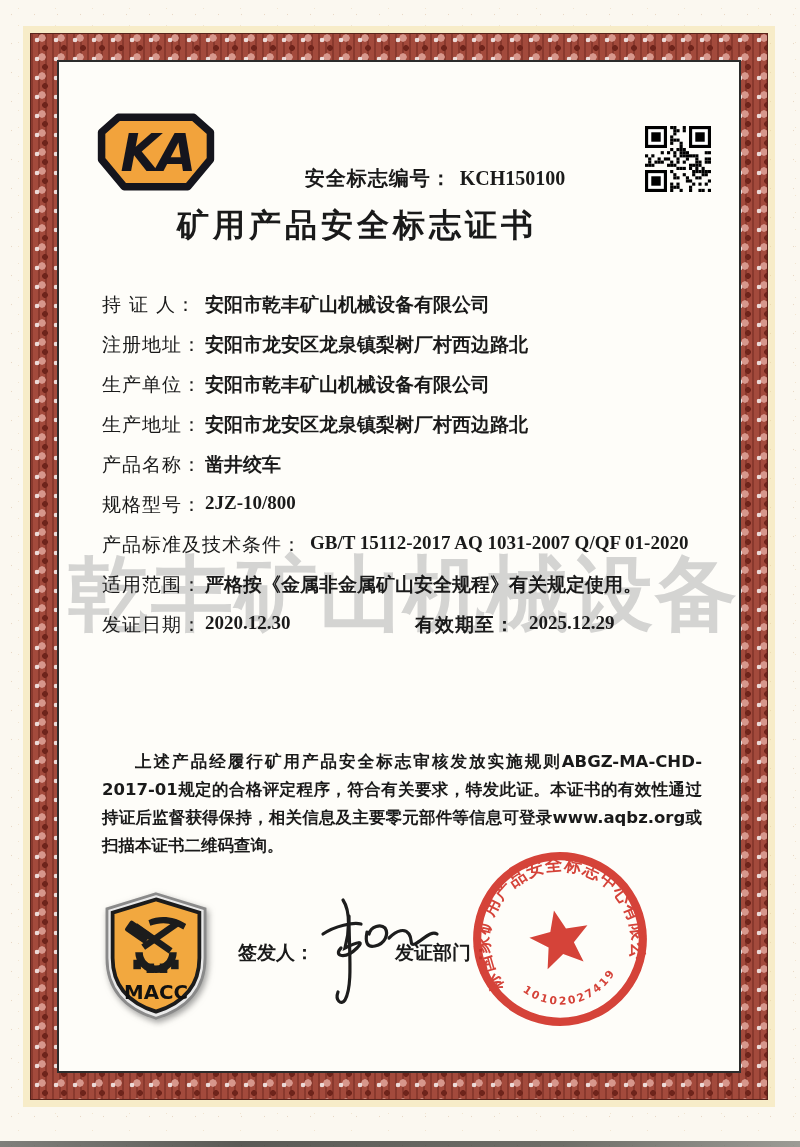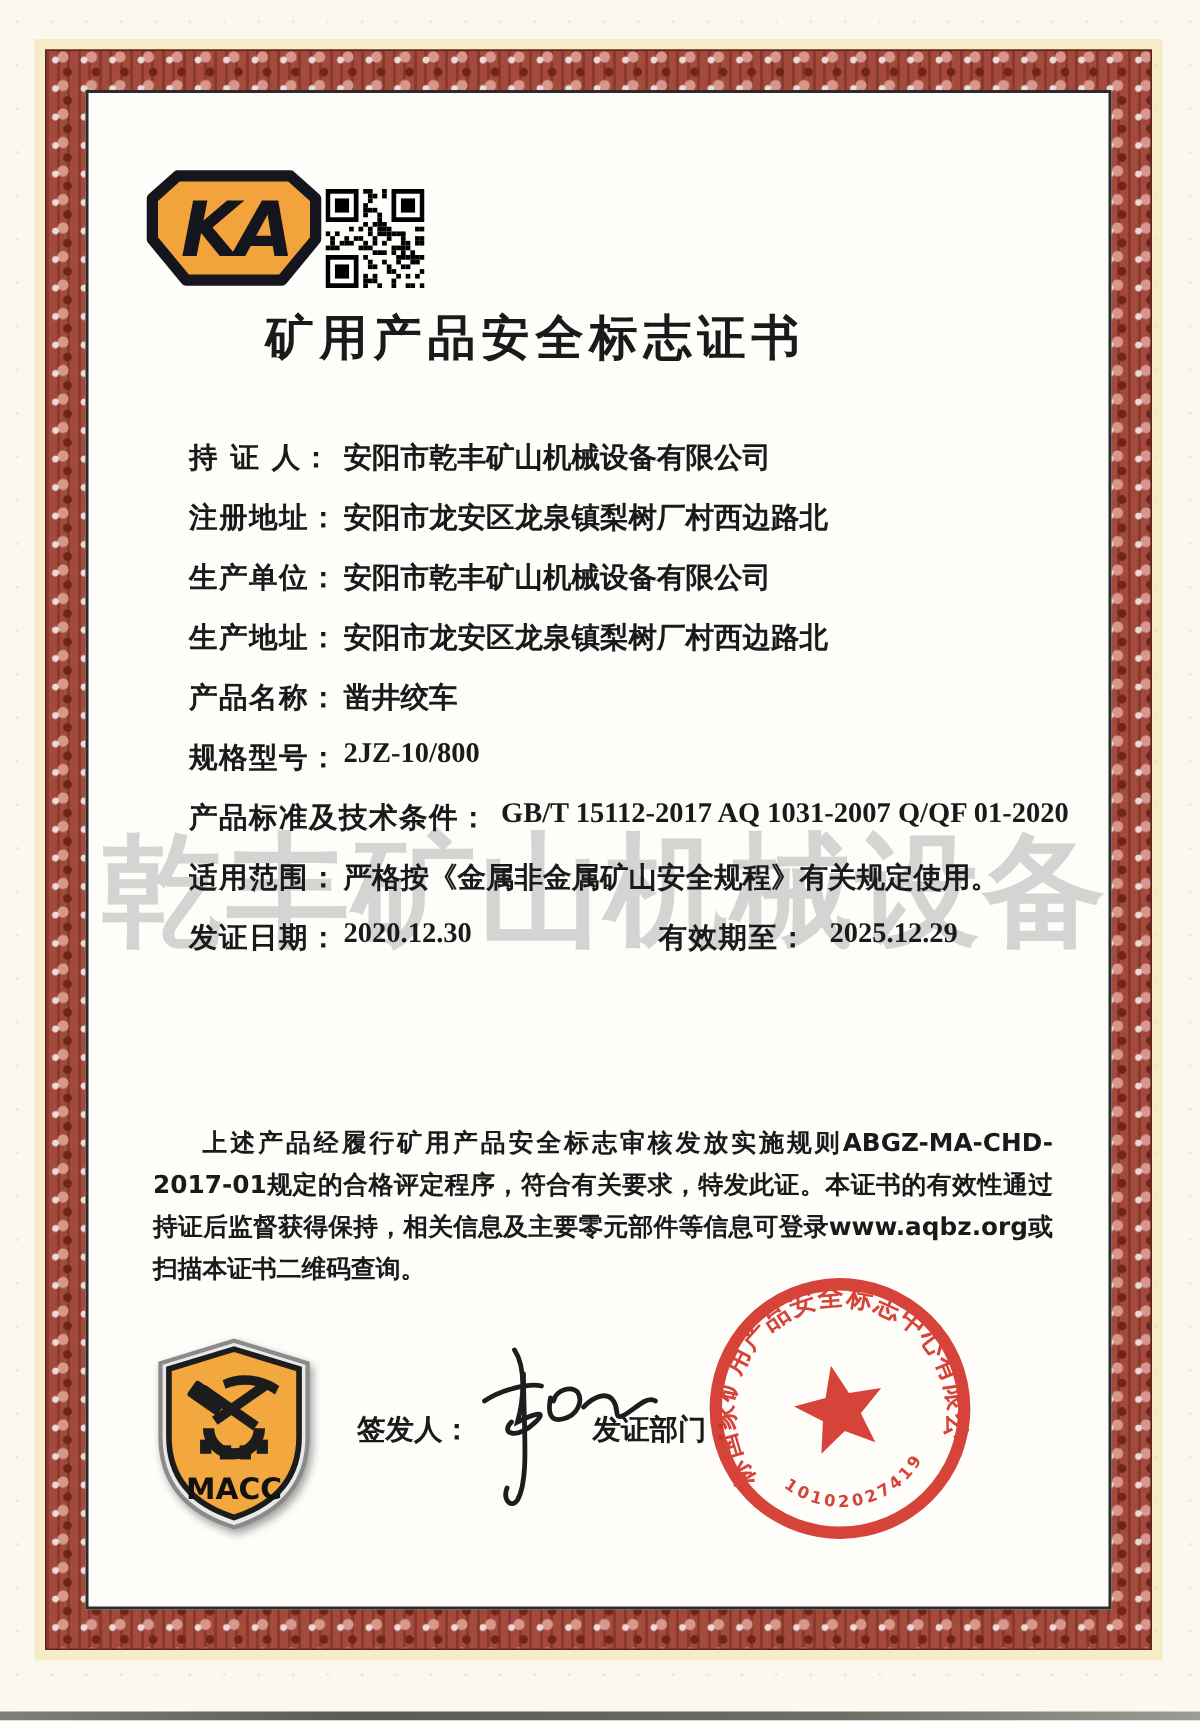--- a/index.html
+++ b/index.html
@@ -105,6 +105,10 @@
           <path d="M7,21 L25,5 L105,5 L123,21 L123,50 L99,79 L31,79 L7,50 Z" fill="#f2a33c" stroke="#15151d" stroke-width="8" stroke-linejoin="round"></path>
           <text x="66" y="62" text-anchor="middle" font-size="54" font-weight="900" font-style="italic" letter-spacing="-3" fill="#15151d">KA</text>
         </svg>
+        <div class="cert-no">
+          <span>安全标志编号：</span>
+          <span class="num">KCH150100</span>
+        </div>
         <svg class="qr" id="qr" viewBox="0 0 21 21">
             <rect x="8" y="0" width="1" height="1" fill="#000"></rect>
             <rect x="9" y="0" width="1" height="1" fill="#000"></rect>

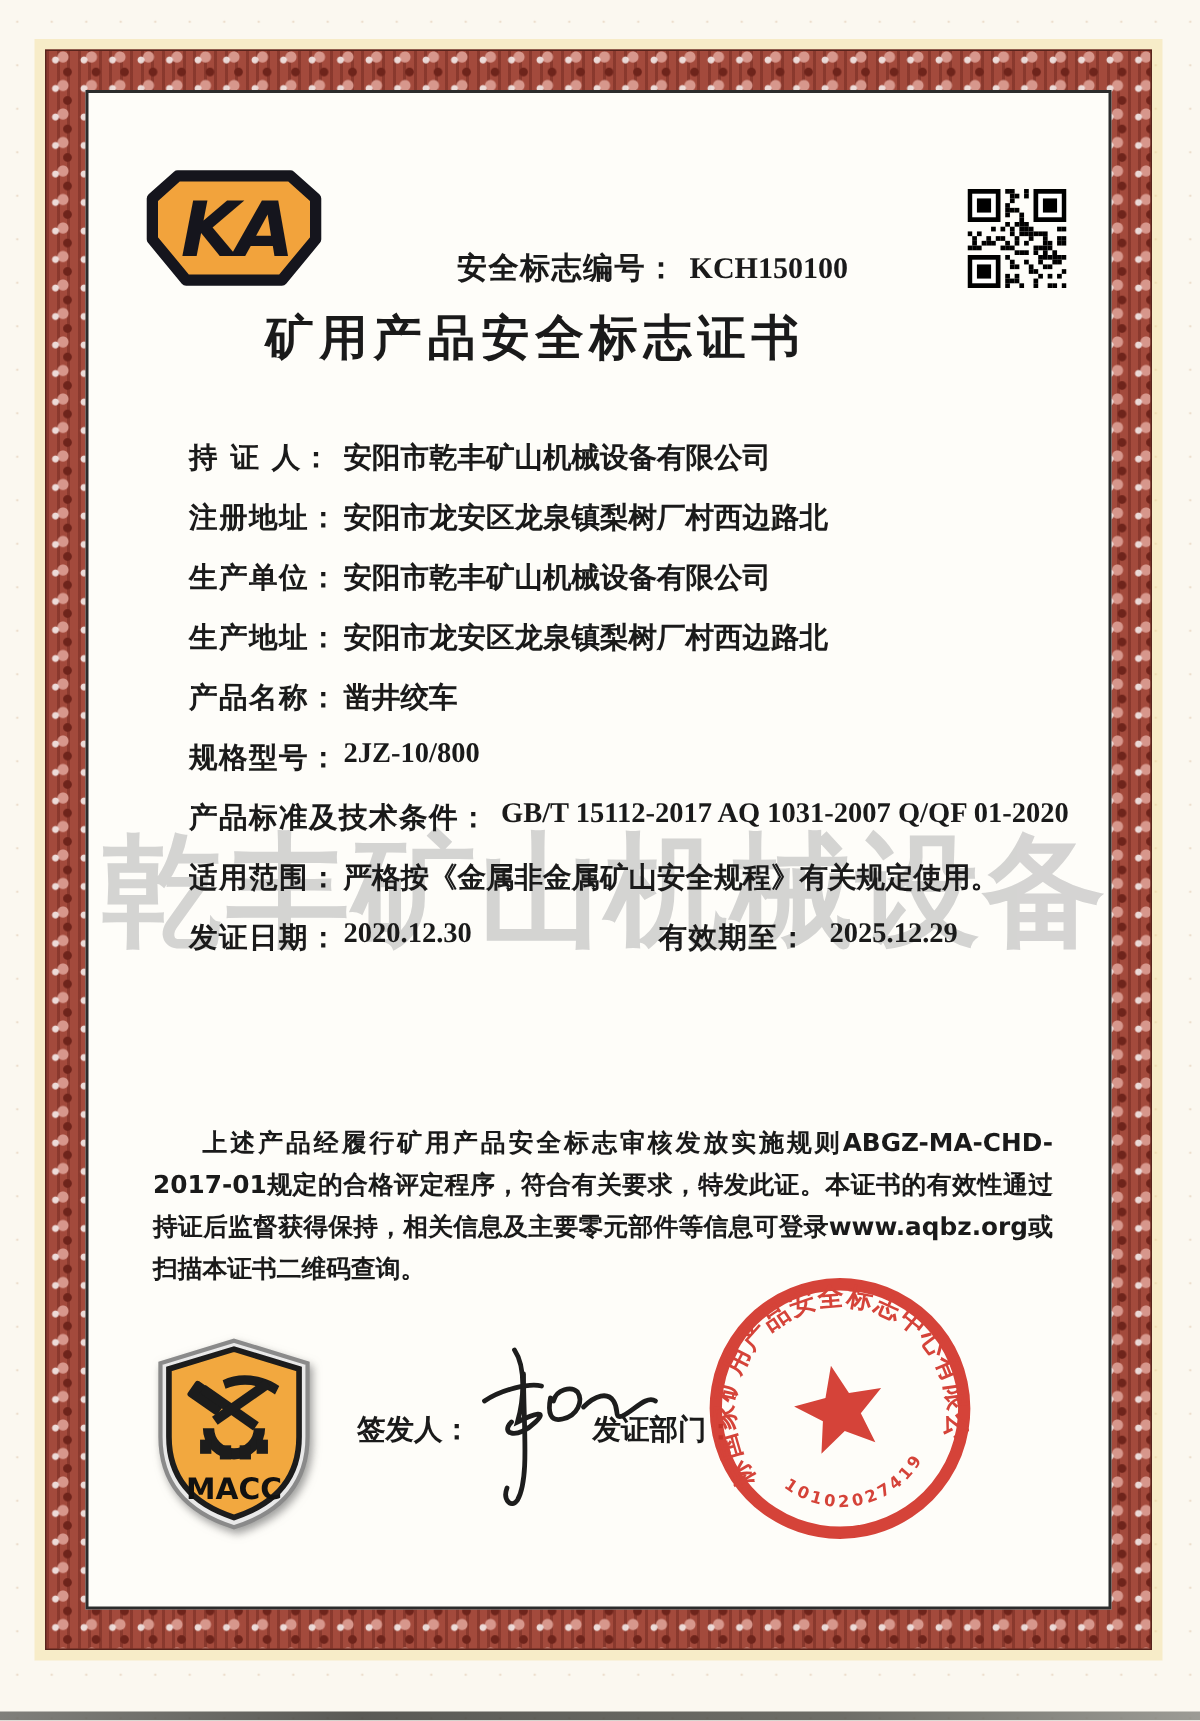--- a/index.html
+++ b/index.html
@@ -66,7 +66,7 @@
   
   .fields { position:absolute; left:43px; top:230px; right:30px; }
   .row { display:flex; align-items:flex-start; height:40px; font-size:19px; }
-  .row .lbl { flex:0 0 auto; width:103px; font-weight:700; letter-spacing:1px;margin-left:24px; }
+  .row .lbl { flex:0 0 auto; width:103px; font-weight:400; letter-spacing:1px; }
   .row.long .lbl { width:auto; margin-right:8px; }
   .row .val { font-weight:600; white-space:nowrap; }
   .row .val.mono { font-family:"Liberation Serif",serif; font-weight:700; letter-spacing:0; }

